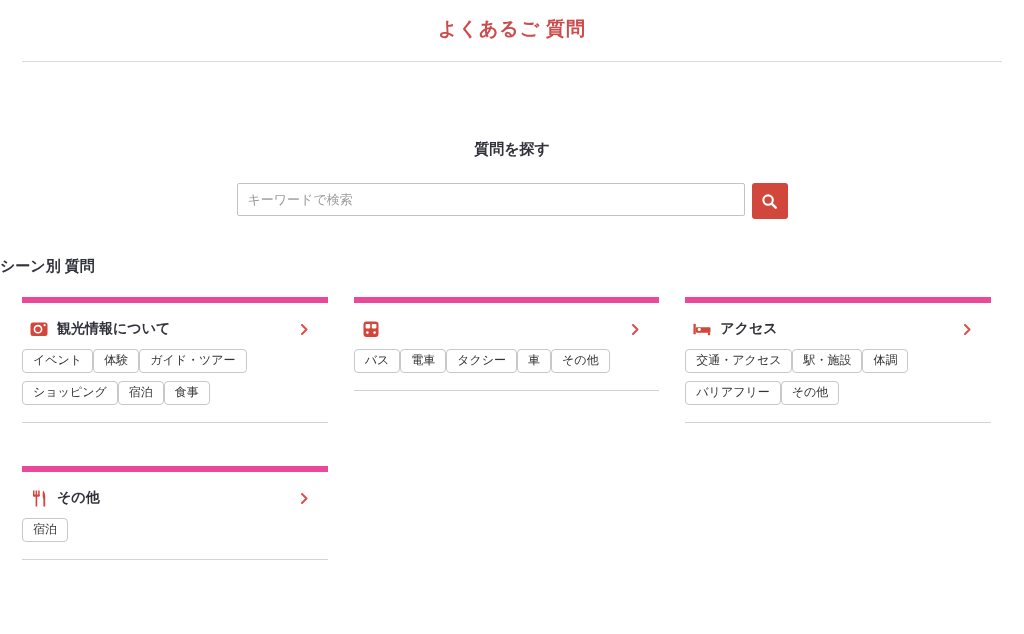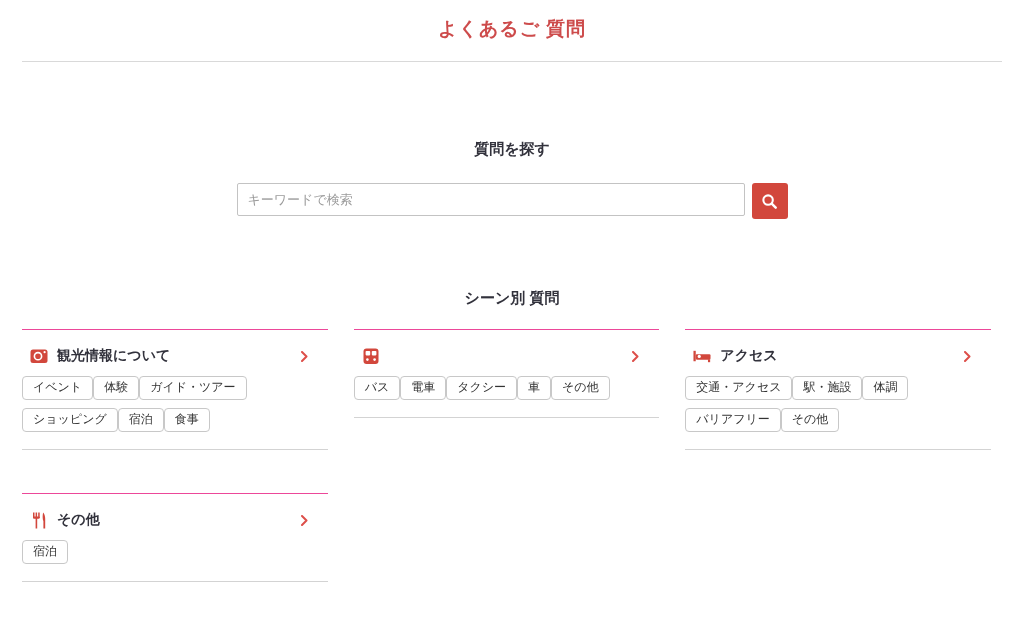--- a/index.html
+++ b/index.html
@@ -71,8 +71,7 @@
 
   
   .scene-heading {
-    margin-top: 70px;
-    text-align: center;
+    margin-top: 38px;
     font-size: 15px;
     font-weight: bold;
     color: #32323c;

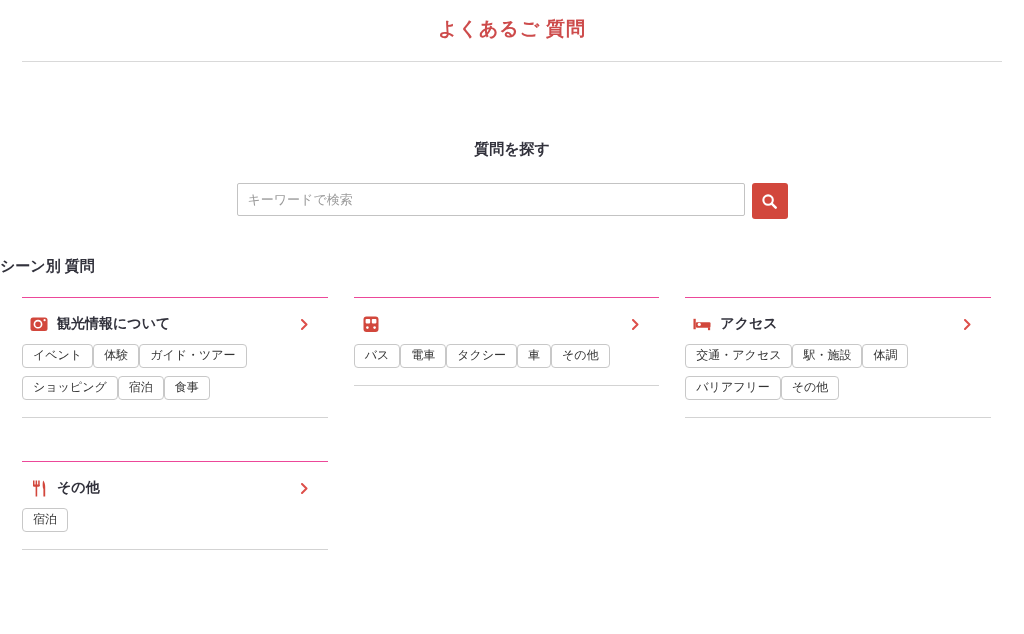--- a/index.html
+++ b/index.html
@@ -88,7 +88,7 @@
     align-items: start;
   }
   .scene-section {
-    border-top: 1px solid #ec4899;
+    border-top: 6px solid #ec4899;
     border-bottom: 1px solid #d3d3d3;
     padding: 16px 0 17px 0;
   }

